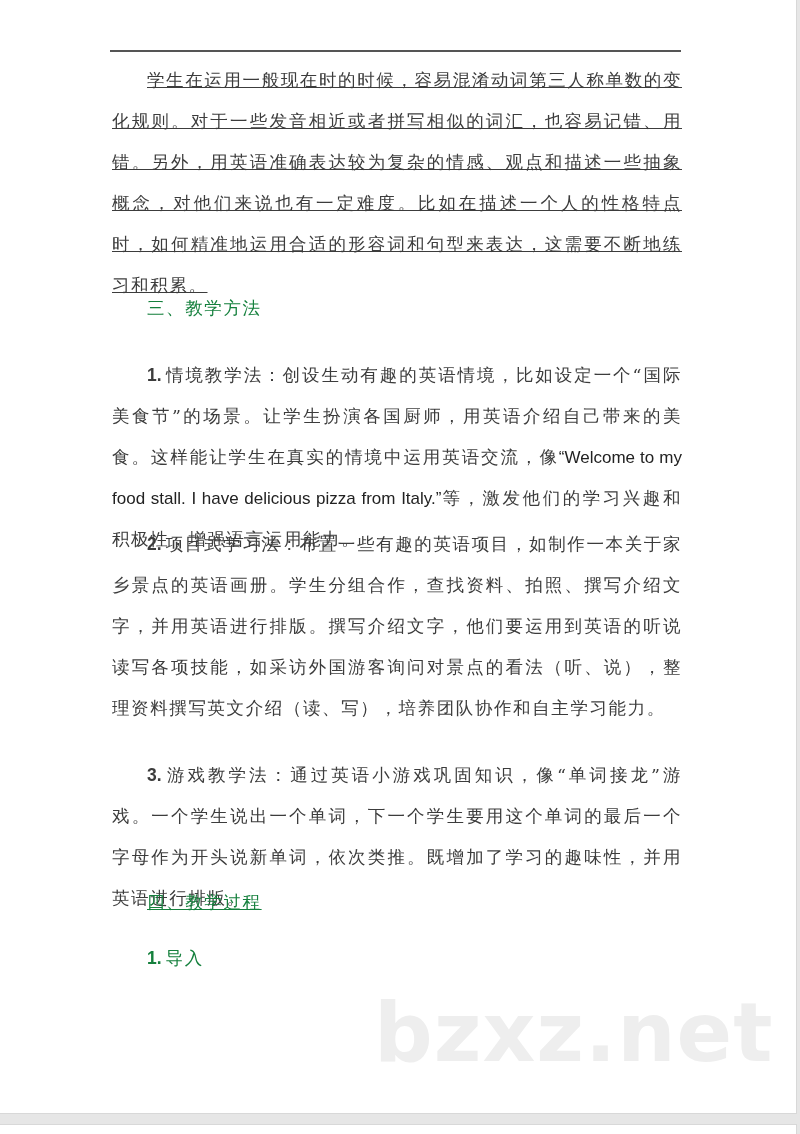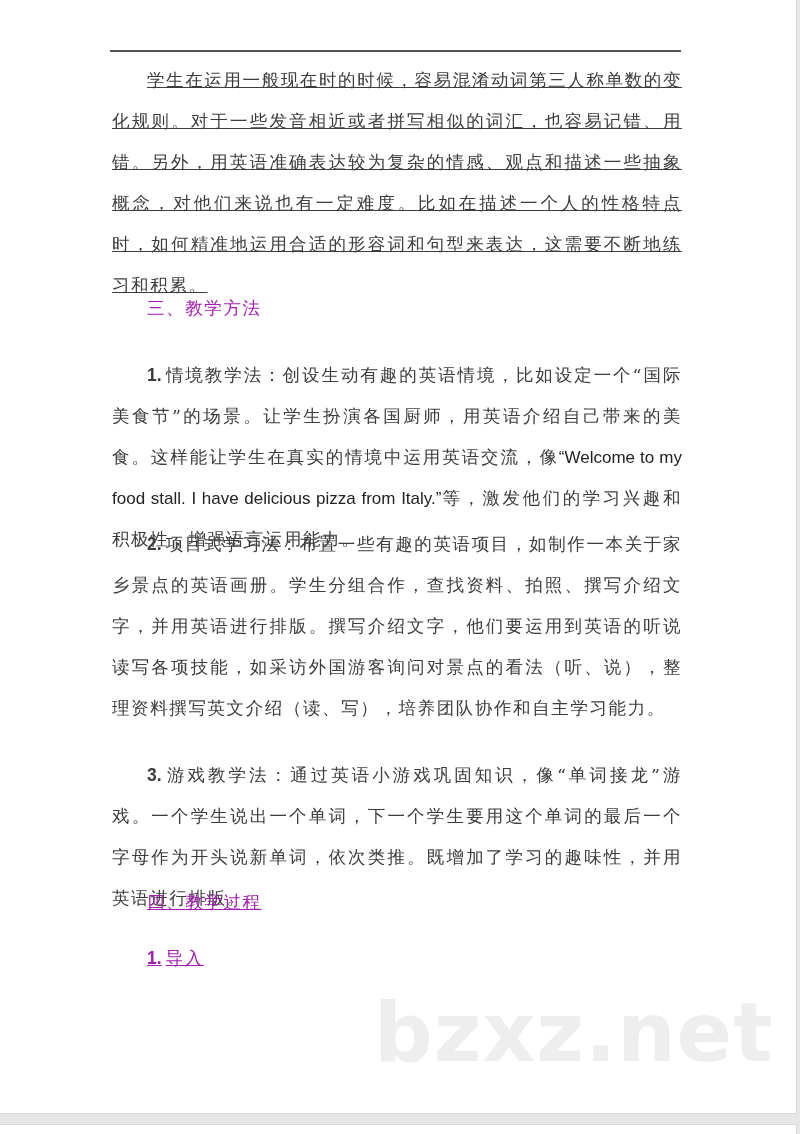--- a/index.html
+++ b/index.html
@@ -38,7 +38,7 @@
   .indent { text-indent: 35px; }
   .heading {
     position: absolute; left: 147px;
-    font-size: 17.5px; letter-spacing: 1.6px; color: #a21caf;
+    font-size: 17.5px; letter-spacing: 1.6px; color: #15803d;
   }
   .num { font-family: "Liberation Sans", sans-serif; font-weight: bold; letter-spacing: 0; margin-right: 4px; }
   .en { font-family: "Liberation Sans", sans-serif; letter-spacing: 0; color: #222; font-size: 17px; }

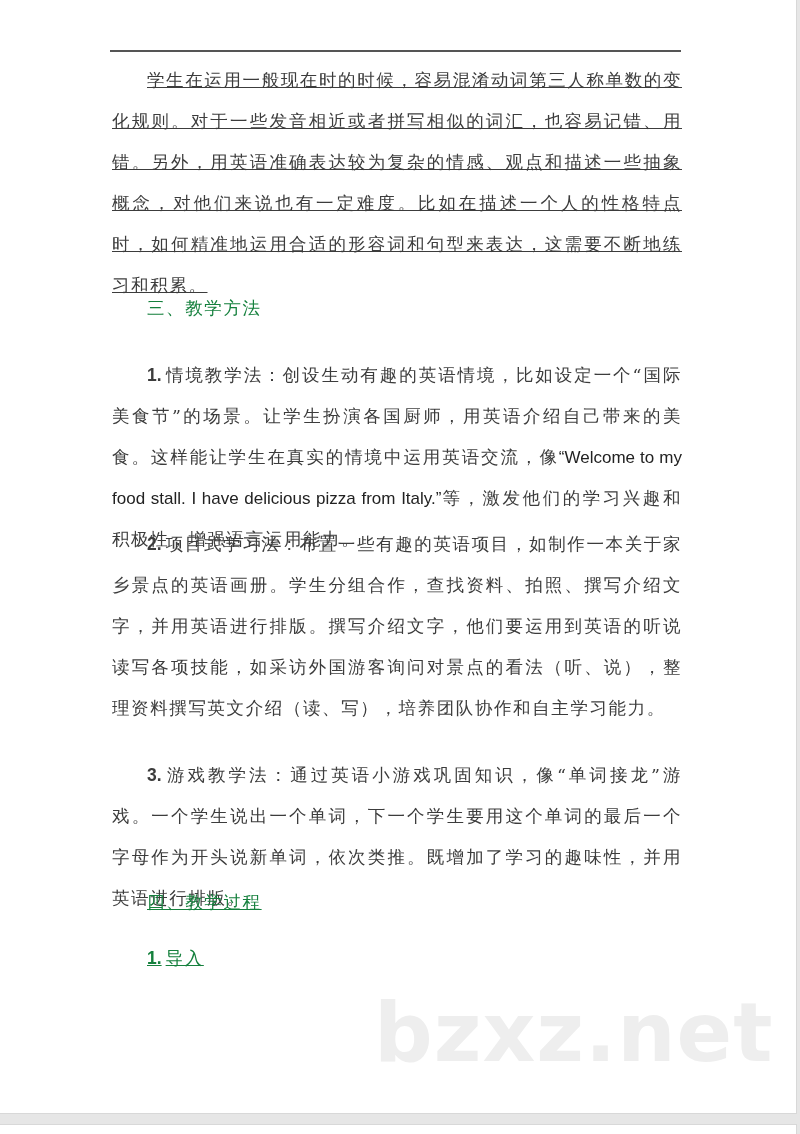--- a/index.html
+++ b/index.html
@@ -66,7 +66,7 @@
 
   <div class="heading" style="top:890px;text-decoration:underline;">四、教学过程</div>
 
-  <div class="heading" style="top:946px;text-decoration:underline;"><span class="num">1.</span><span>导入</span></div>
+  <div class="heading" style="top:946px;"><span class="num">1.</span><span>导入</span></div>
 
   <div class="watermark">bzxz.net</div>
 </div>

